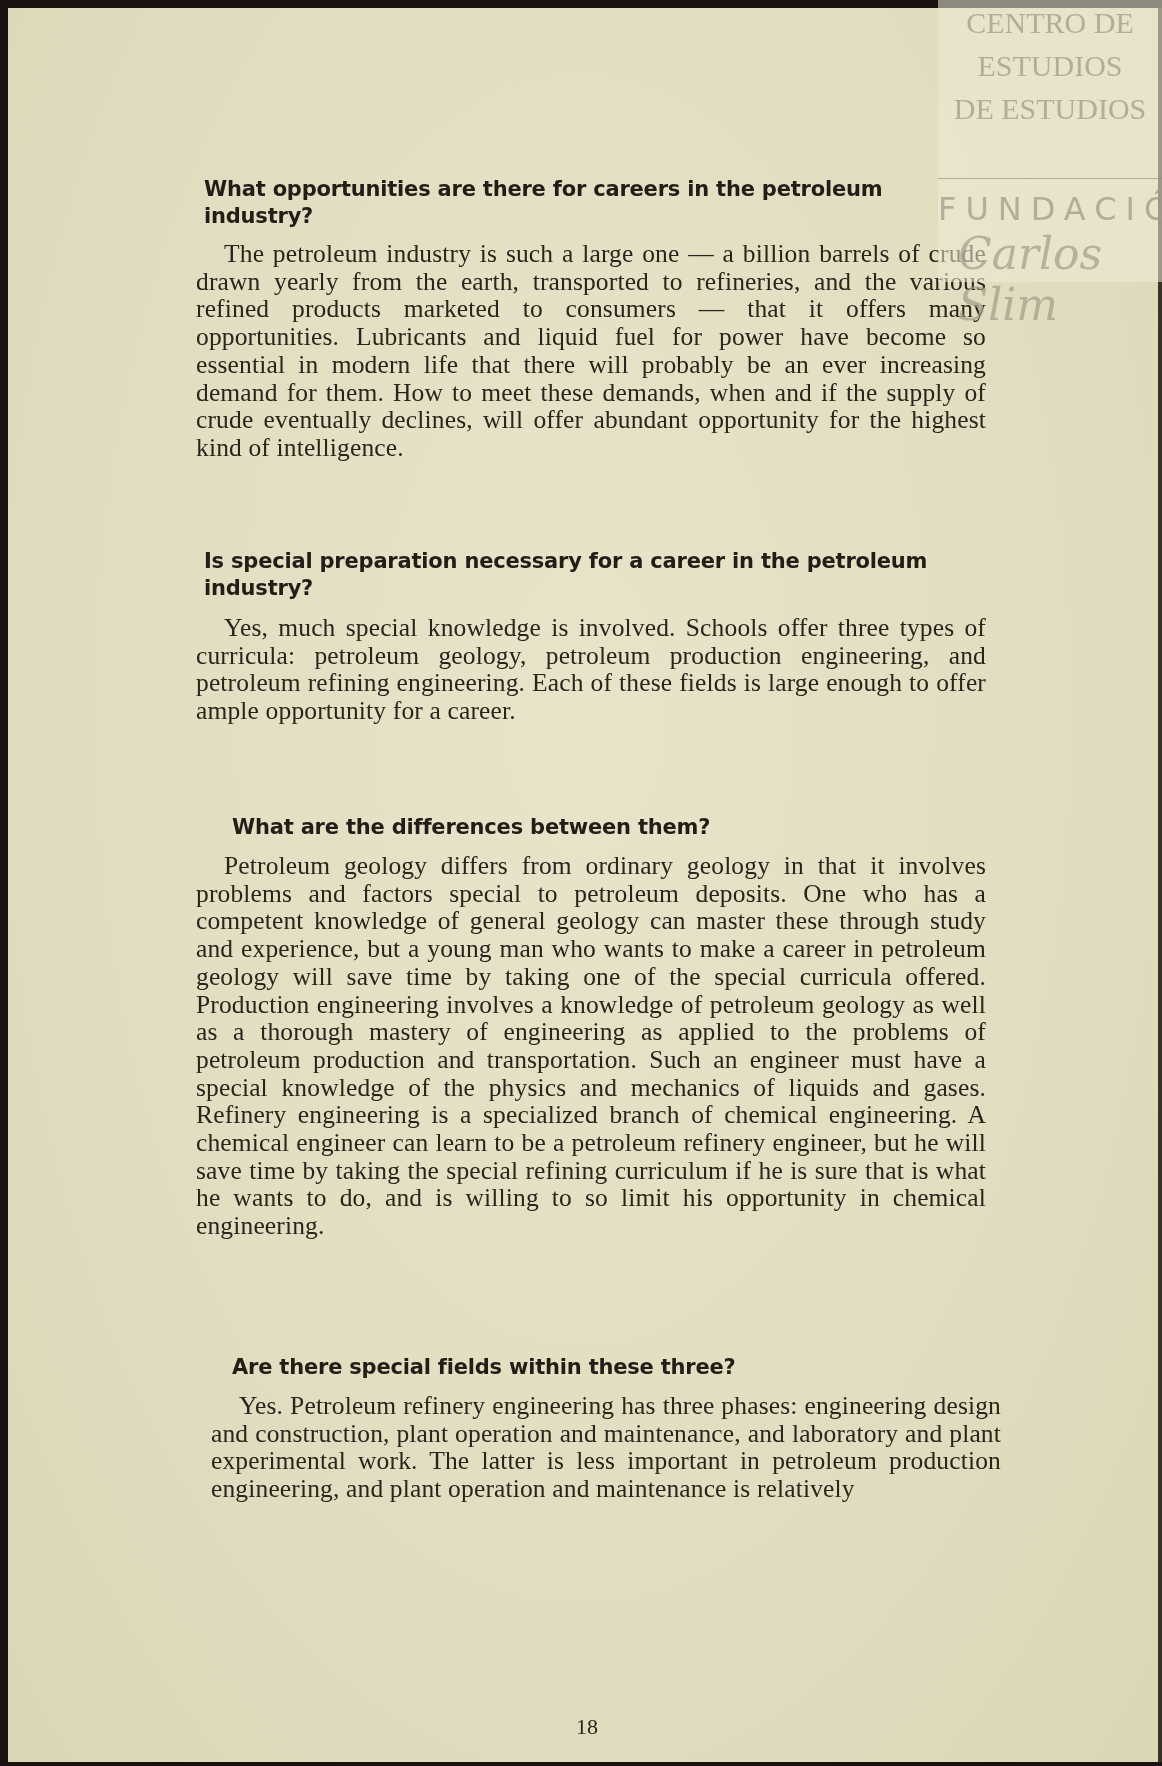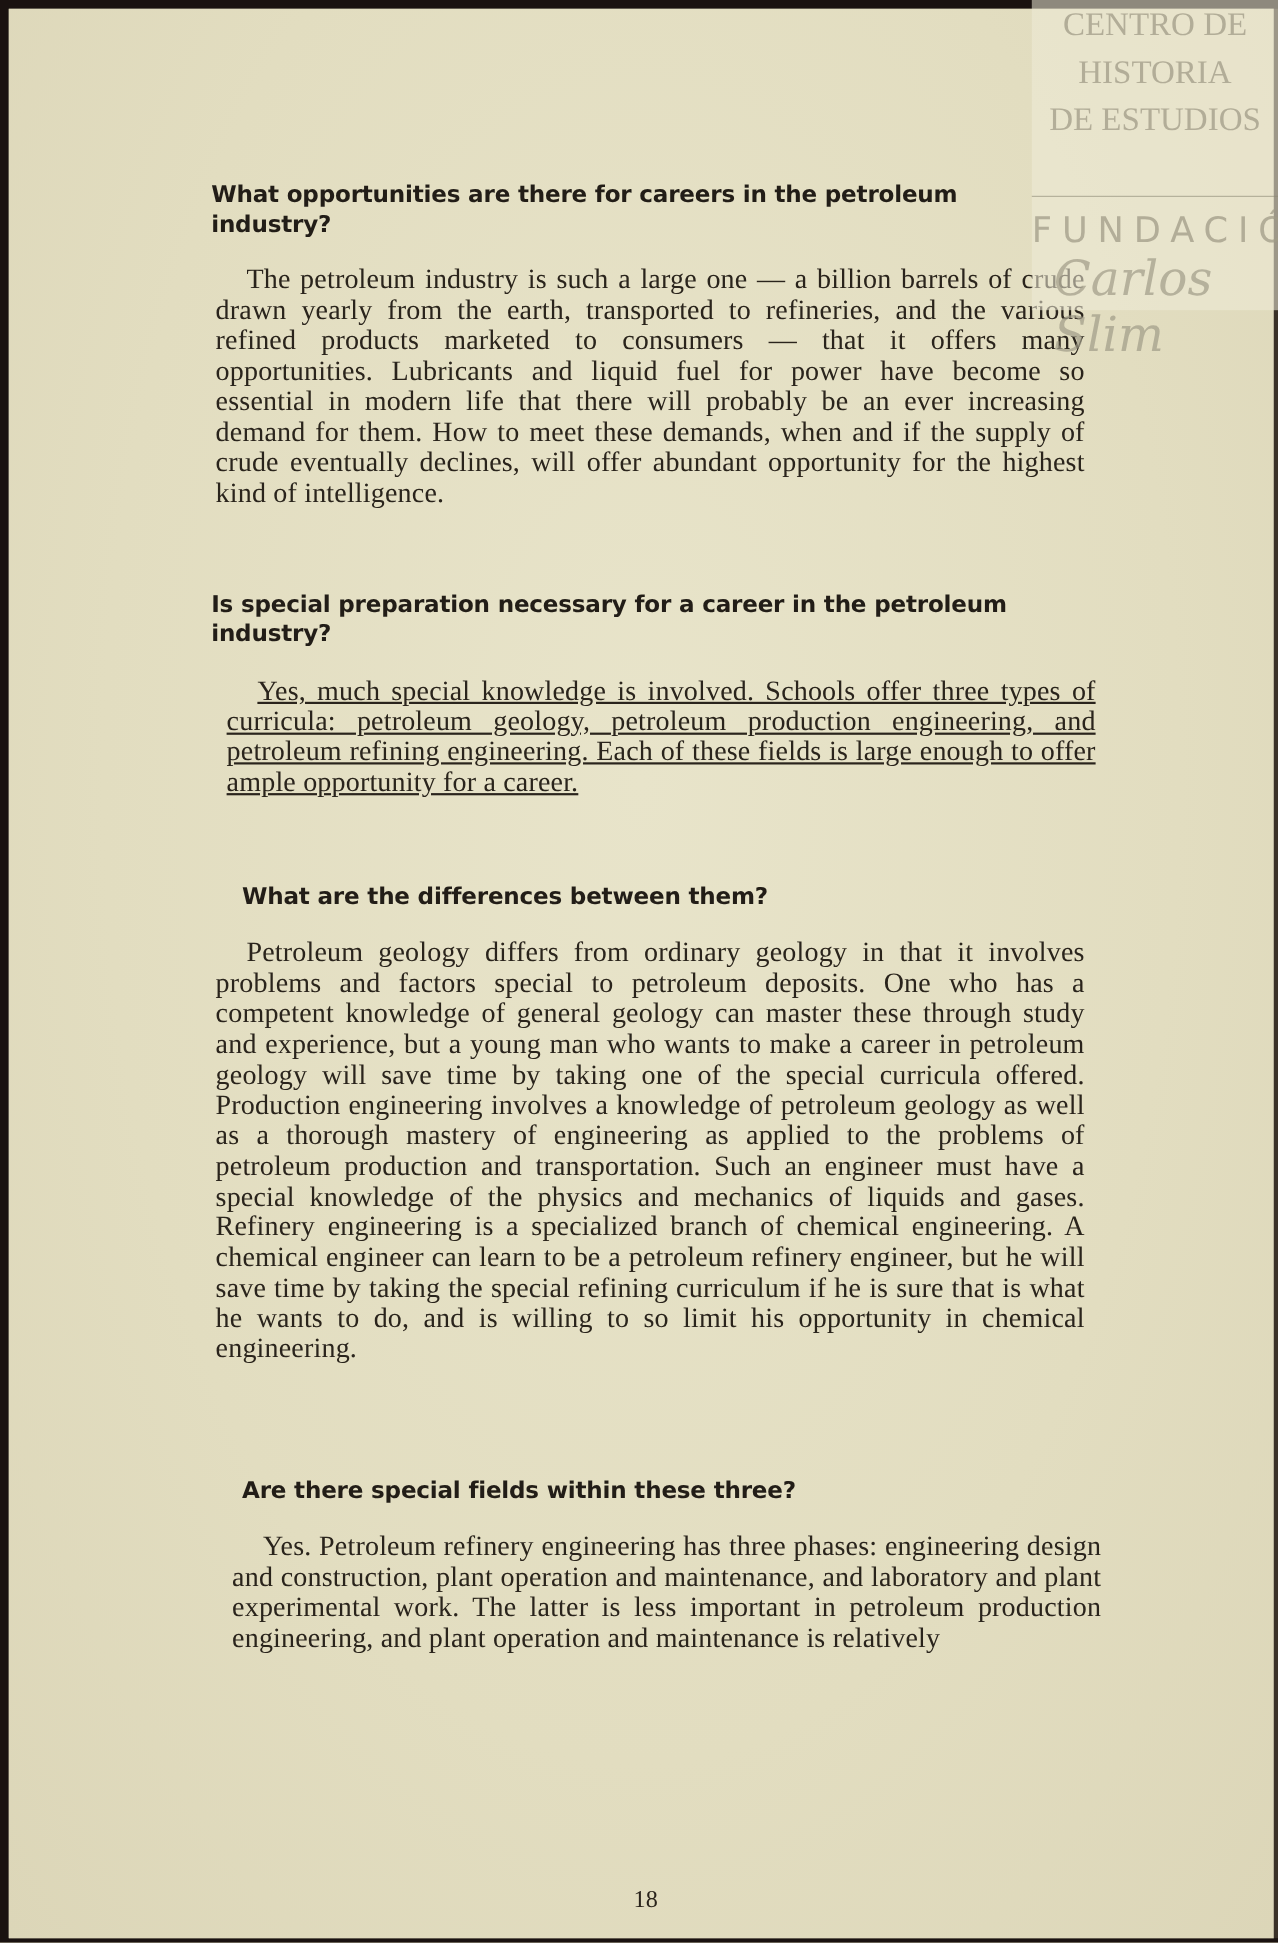--- a/index.html
+++ b/index.html
@@ -150,7 +150,7 @@
 
 <div class="watermark">
   <div class="wm-line wm-l1">CENTRO DE</div>
-  <div class="wm-line wm-l2">HISTORIA</div>
+  <div class="wm-line wm-l2">ESTUDIOS</div>
   <div class="wm-line wm-l3">DE ESTUDIOS</div>
   <div class="wm-rule"></div>
   <div class="wm-fund">FUNDACIÓN</div>

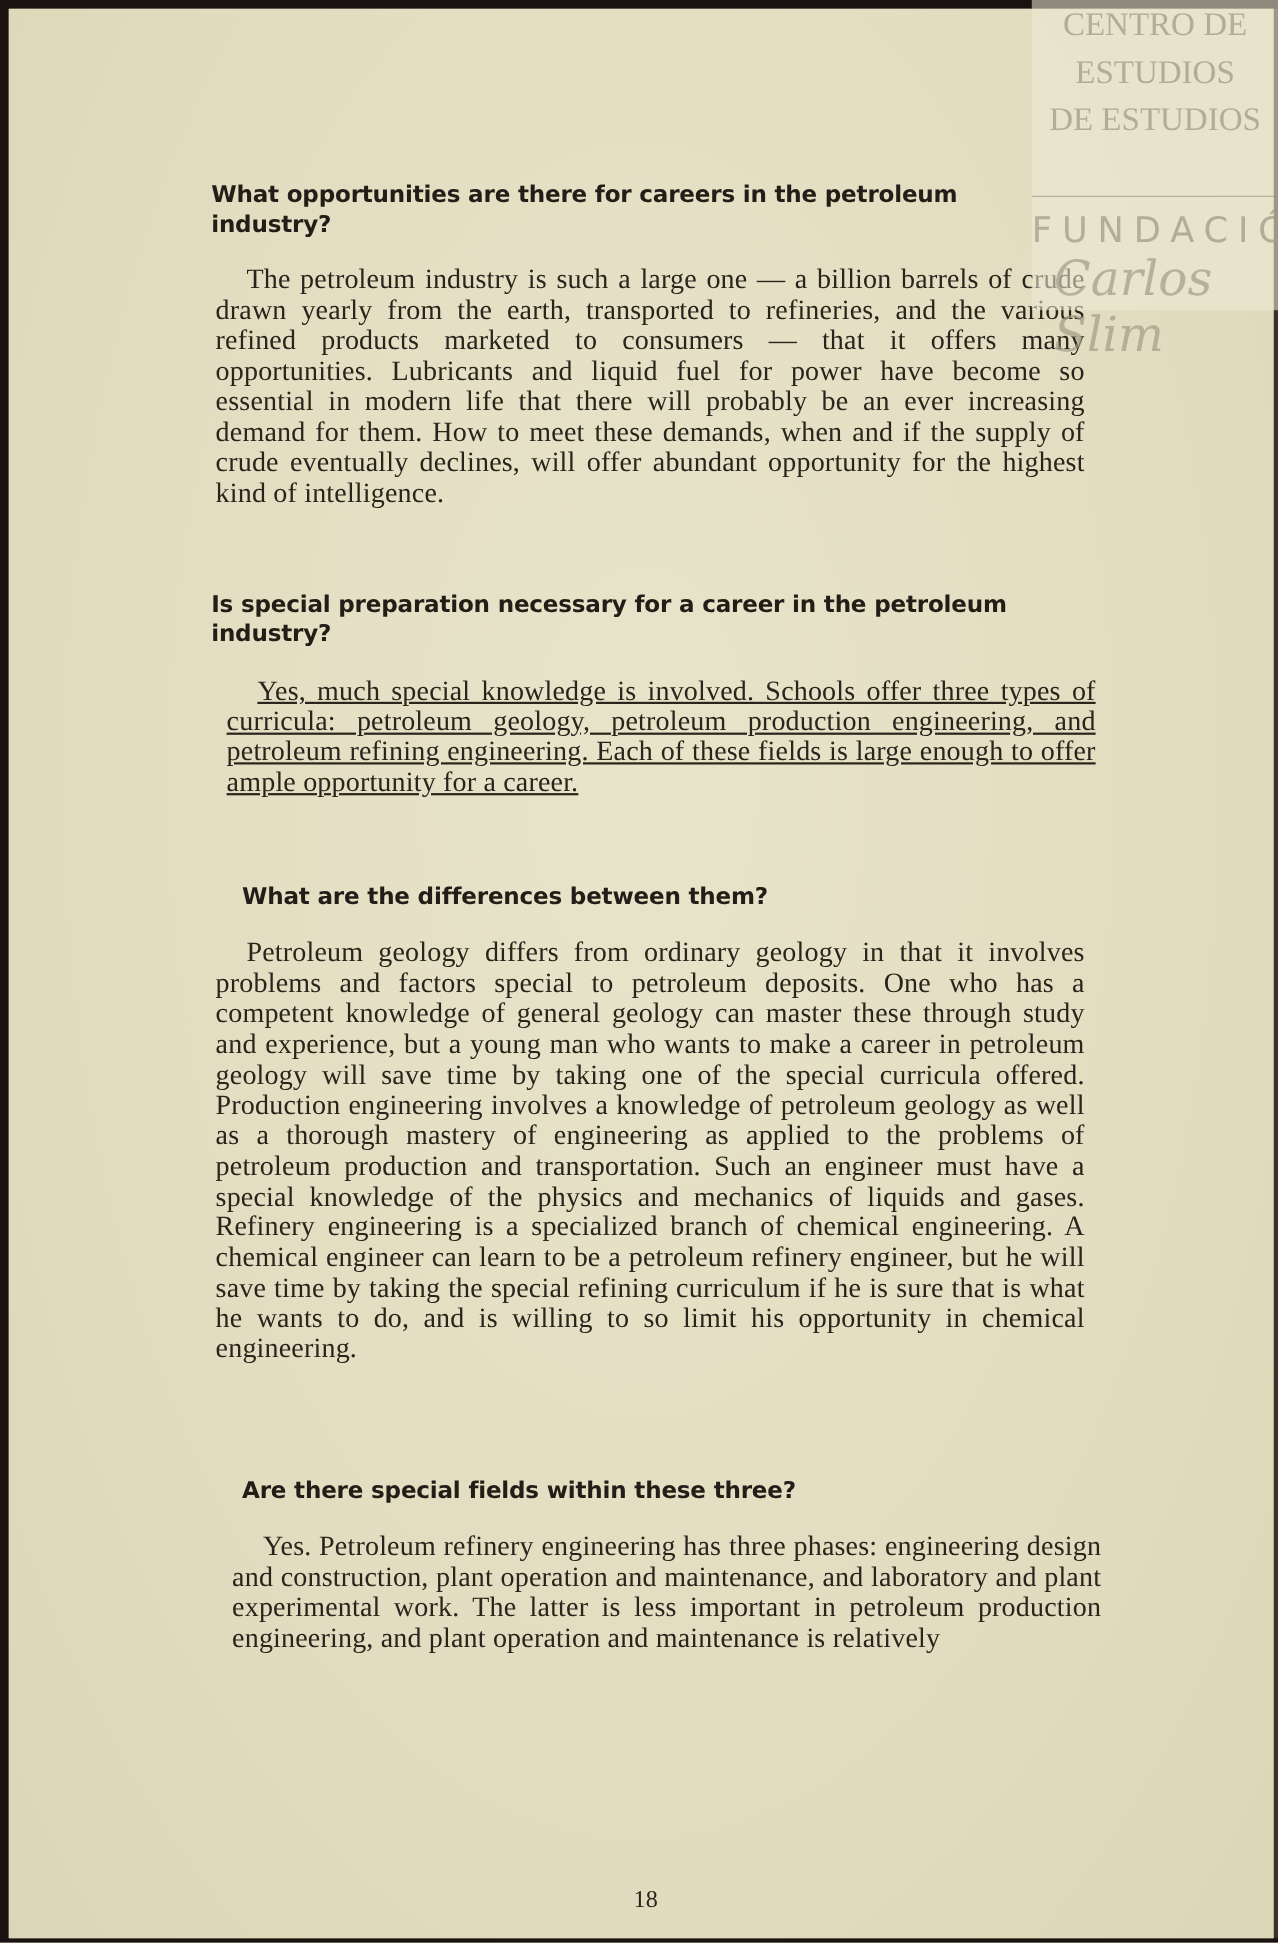--- a/index.html
+++ b/index.html
@@ -42,7 +42,7 @@
       font-size: 21px;
       line-height: 27px;
       color: #221d17;
-      margin: 0;
+      margin: 12px;
       letter-spacing: -0.2px;
     }
     .a {

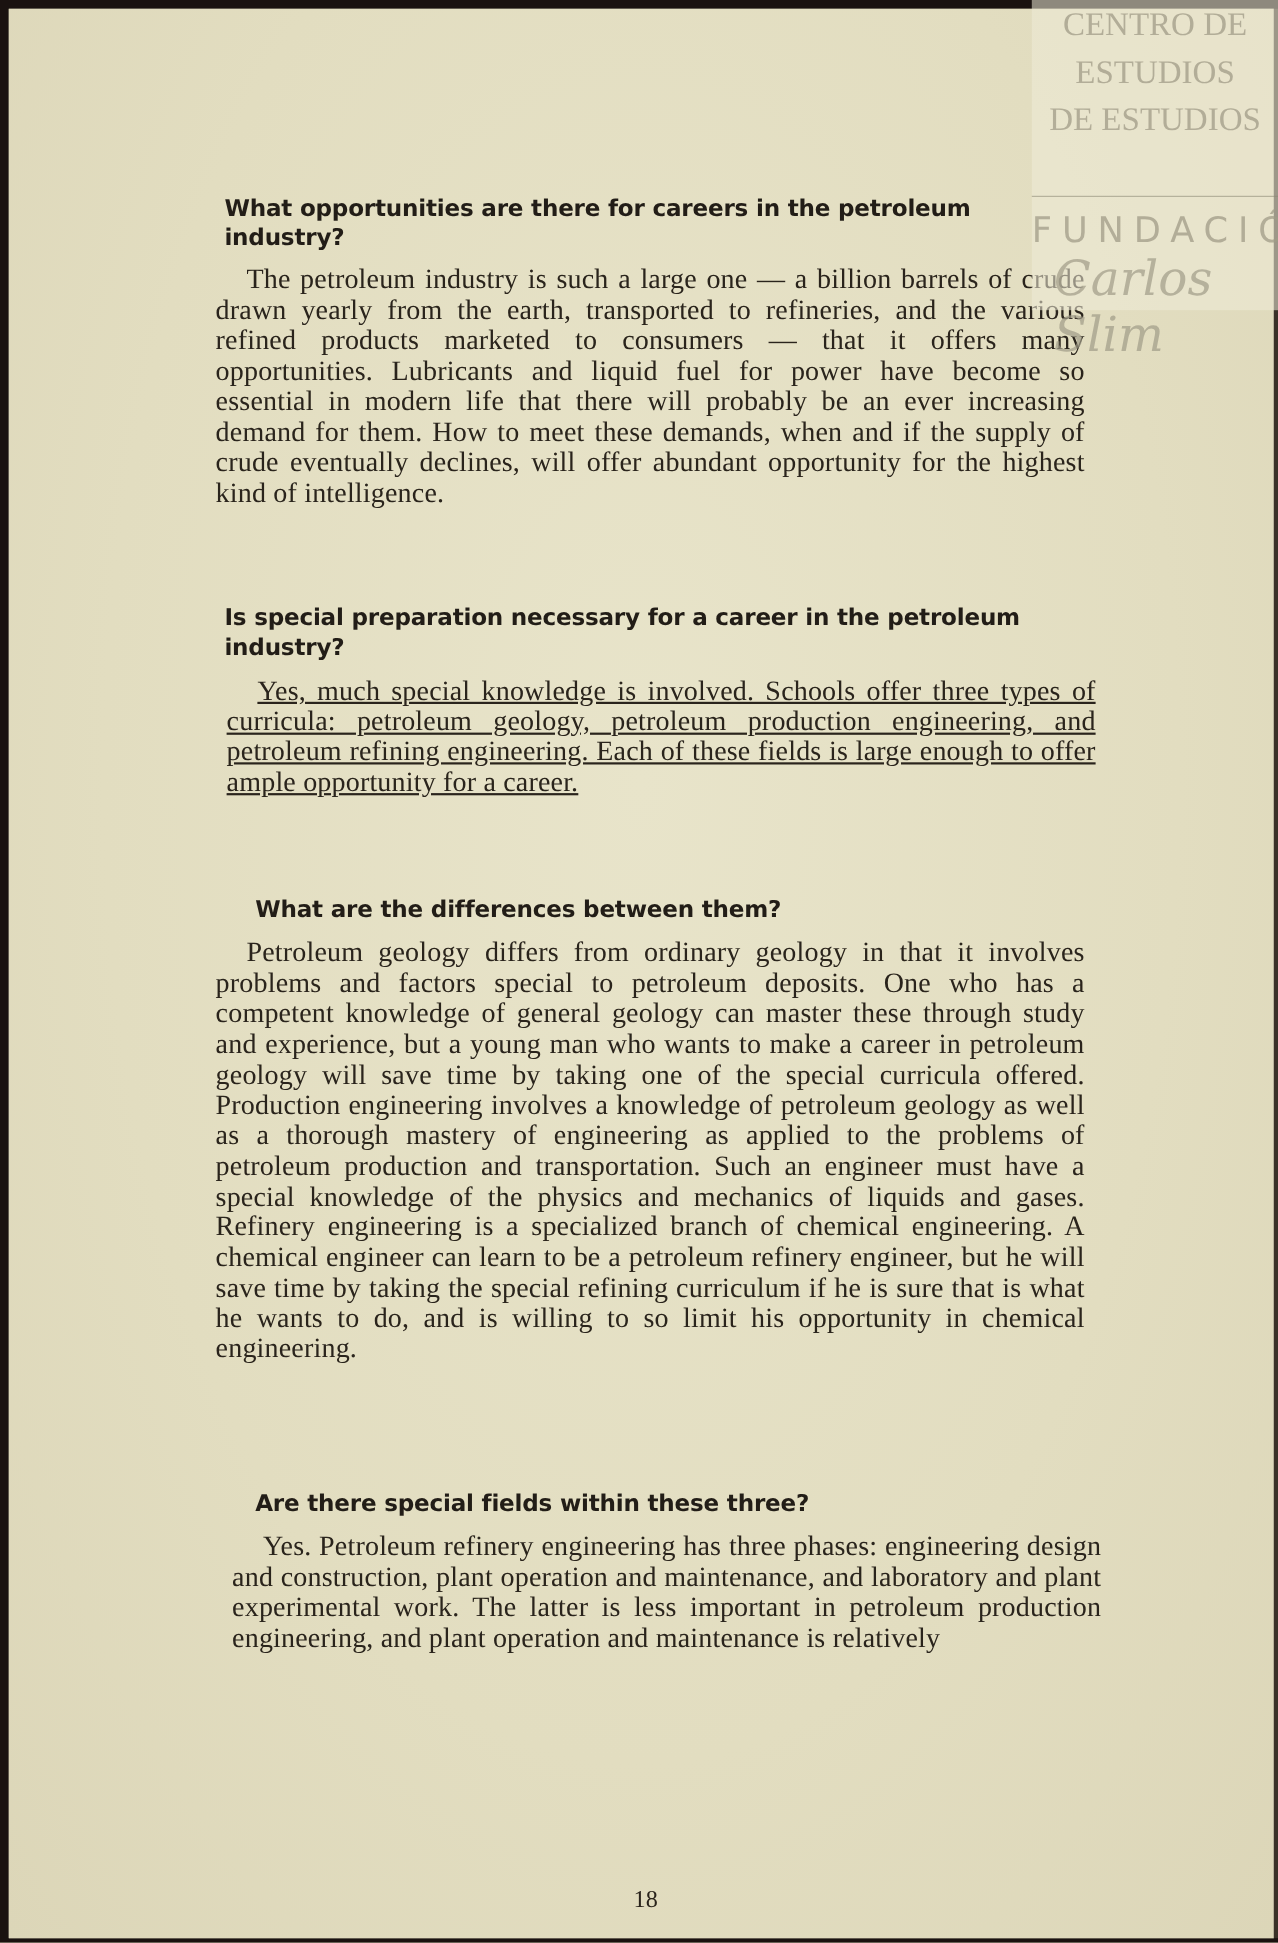--- a/index.html
+++ b/index.html
@@ -58,7 +58,7 @@
     .sec1-q { position: absolute; left: 0; top: 0; width: 790px; }
     .sec1-a { position: absolute; left: 0; top: 72px; width: 790px; }
     .sec2-q { position: absolute; left: 0; top: 372px; width: 790px; }
-    .sec2-a { position: absolute; left: 10px; top: 446px; width: 790px; text-decoration: underline; }
+    .sec2-a { position: absolute; left: 0; top: 446px; width: 790px; }
     .sec3-q { position: absolute; left: 28px; top: 638px; width: 762px; }
     .sec3-a { position: absolute; left: 0; top: 684px; width: 790px; }
     .sec4-q { position: absolute; left: 28px; top: 1178px; width: 762px; }

